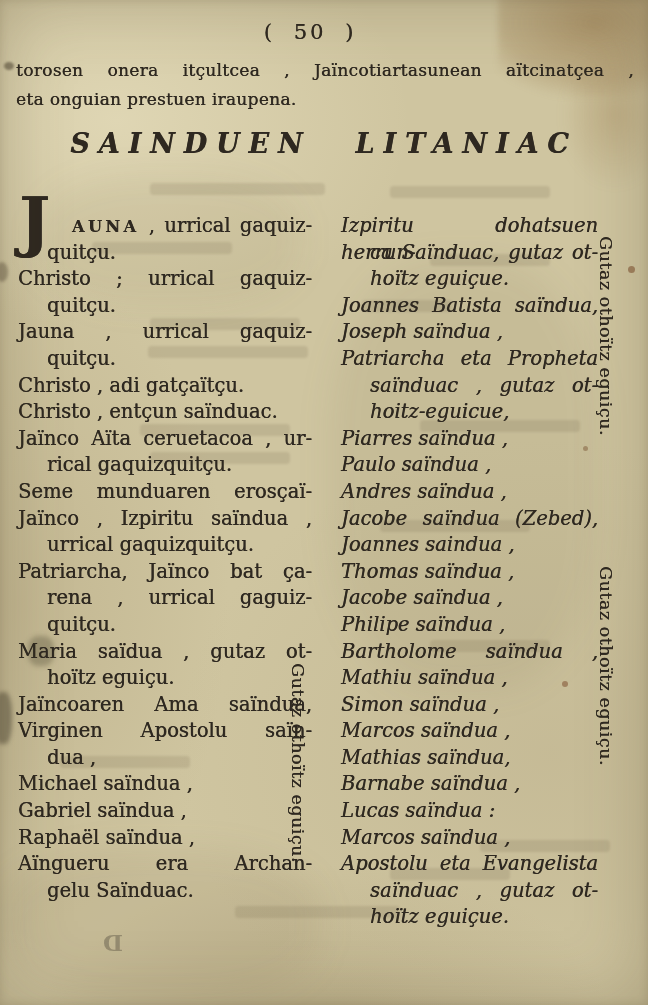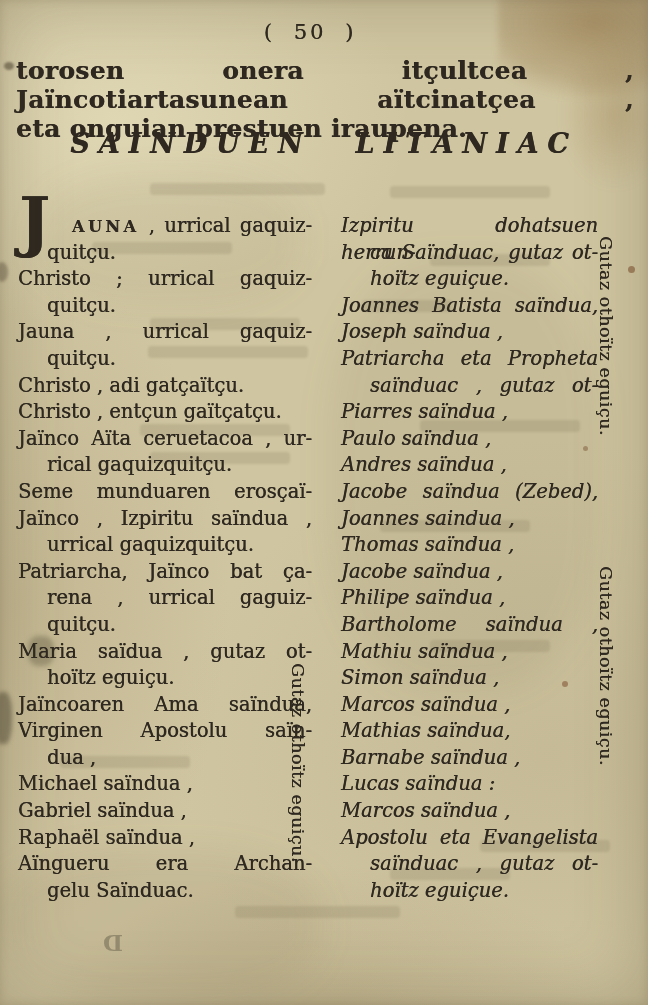--- a/index.html
+++ b/index.html
@@ -25,7 +25,7 @@
   }
   .header{
     position:absolute; top:56px; left:16px; width:618px;
-    font-size:25px; font-weight:bold; line-height:29px;
+    font-size:17px; font-weight:normal; line-height:29px;
     letter-spacing:.3px;
   }
   .header .hl1{ text-align:justify; text-align-last:justify; }

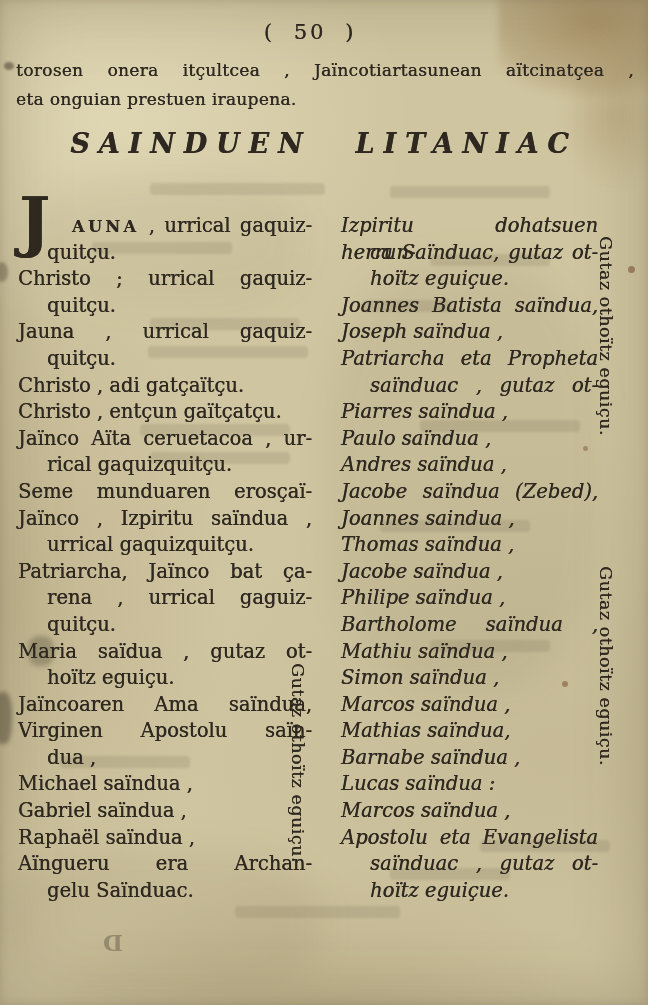--- a/index.html
+++ b/index.html
@@ -123,7 +123,7 @@
       <div class="line j">Jauna , urrical gaquiz-</div>
       <div class="line ind">quitçu.</div>
       <div class="line">Christo , adi gatçaïtçu.</div>
-      <div class="line">Christo , entçun gaïtçatçu.</div>
+      <div class="line">Christo , entçun saïnduac.</div>
       <div class="line j">Jaïnco Aïta ceruetacoa , ur-</div>
       <div class="line ind">rical gaquizquitçu.</div>
       <div class="line j">Seme munduaren erosçaï-</div>

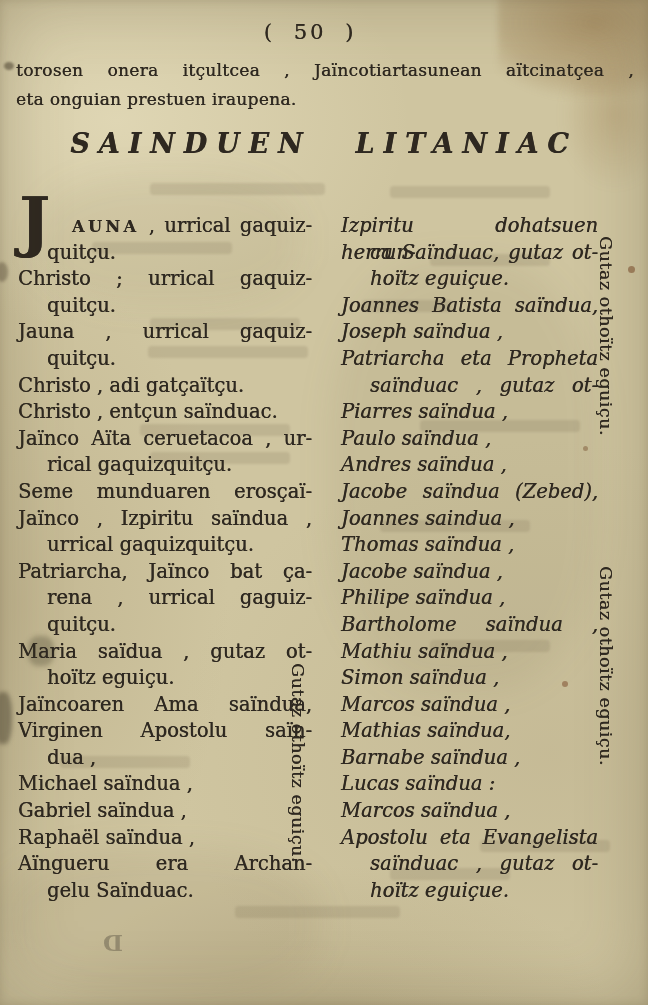--- a/index.html
+++ b/index.html
@@ -151,6 +151,7 @@
       <div class="line">Joseph saïndua ,</div>
       <div class="line j">Patriarcha eta Propheta</div>
       <div class="line ind j">saïnduac , gutaz ot-</div>
+      <div class="line ind">hoitz-eguicue,</div>
       <div class="line">Piarres saïndua ,</div>
       <div class="line">Paulo saïndua ,</div>
       <div class="line">Andres saïndua ,</div>

